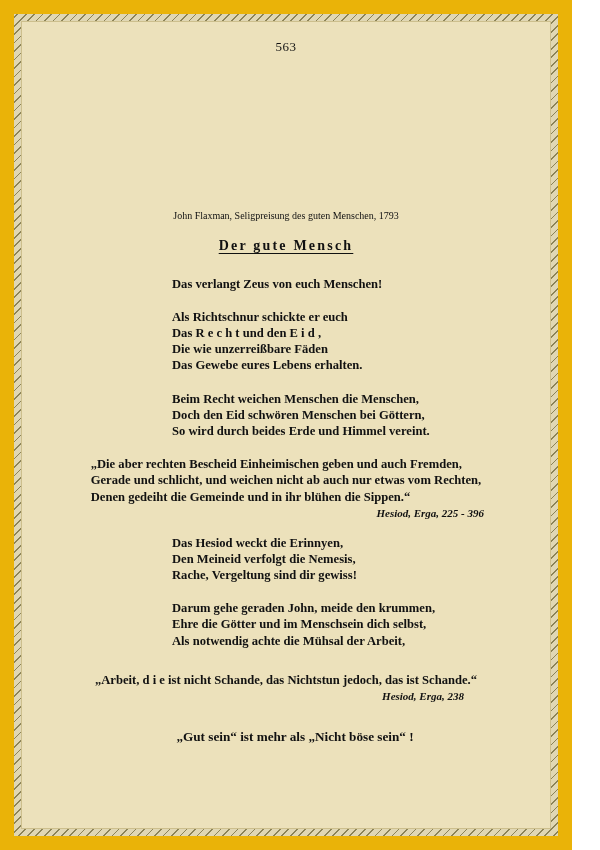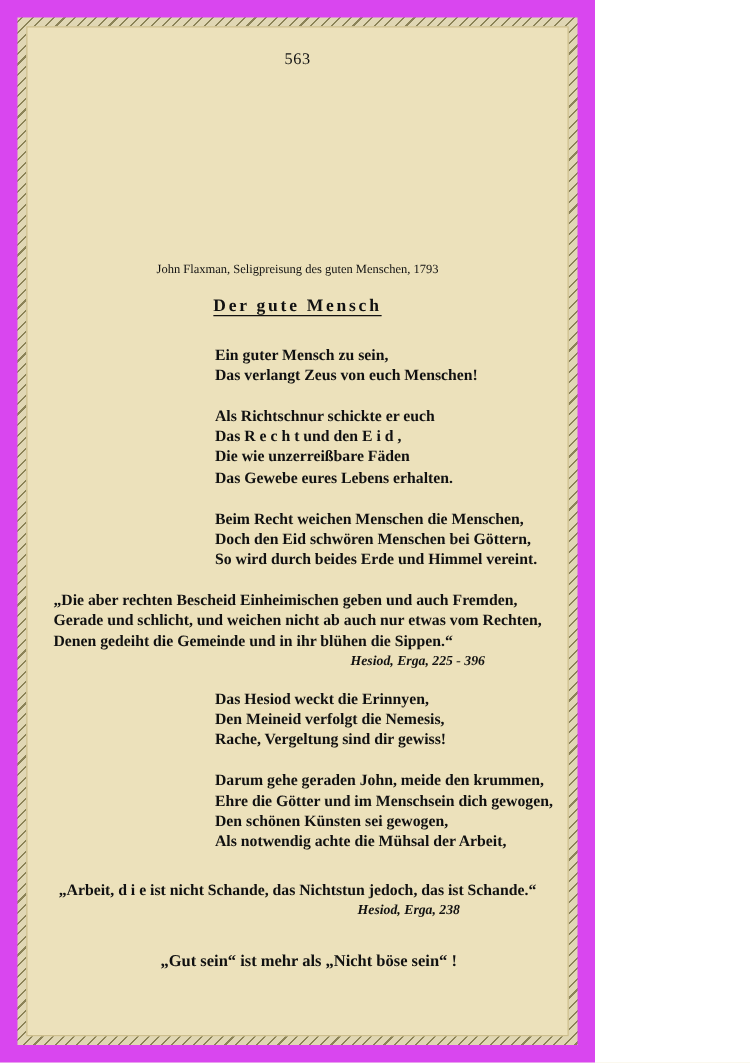--- a/index.html
+++ b/index.html
@@ -16,9 +16,9 @@
 
   .page {
     position: relative;
-    width: 476px;
+    width: 572px;
     height: 850px;
-    background: #d946ef;
+    background: #eab308;
     box-sizing: border-box;
   }
 

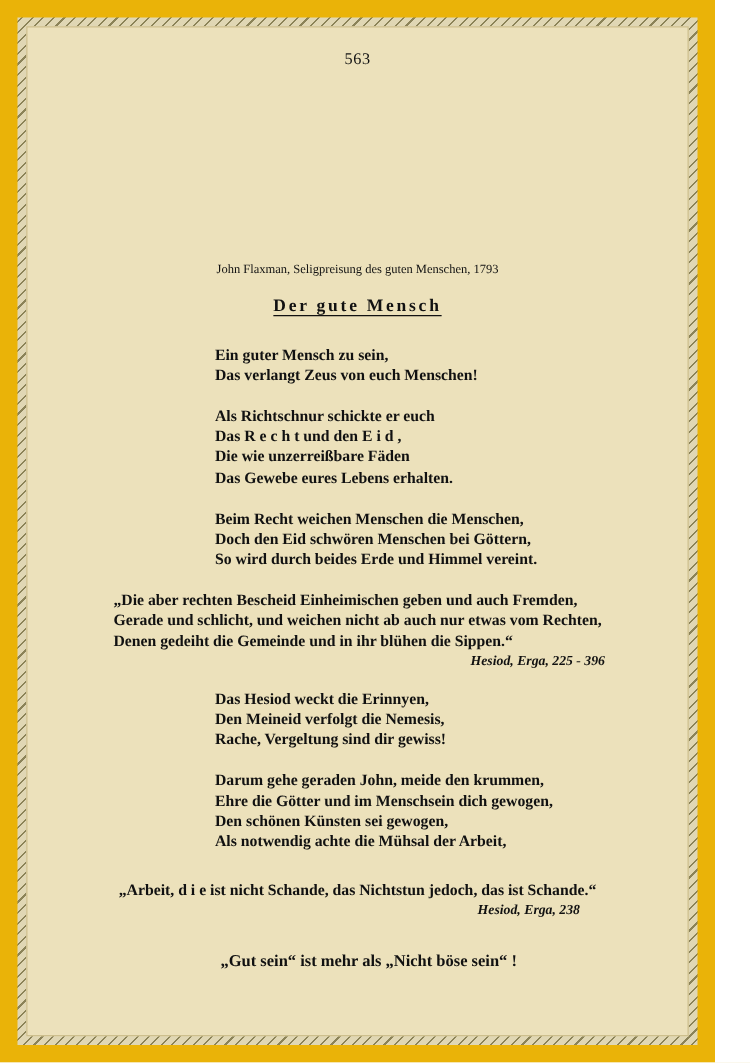--- a/index.html
+++ b/index.html
@@ -164,7 +164,6 @@
       <div class="title">Der gute Mensch</div>
 
       <div class="stanza">
-        <div>Ein guter Mensch zu sein,</div>
         <div>Das verlangt Zeus von euch Menschen!</div>
       </div>
 

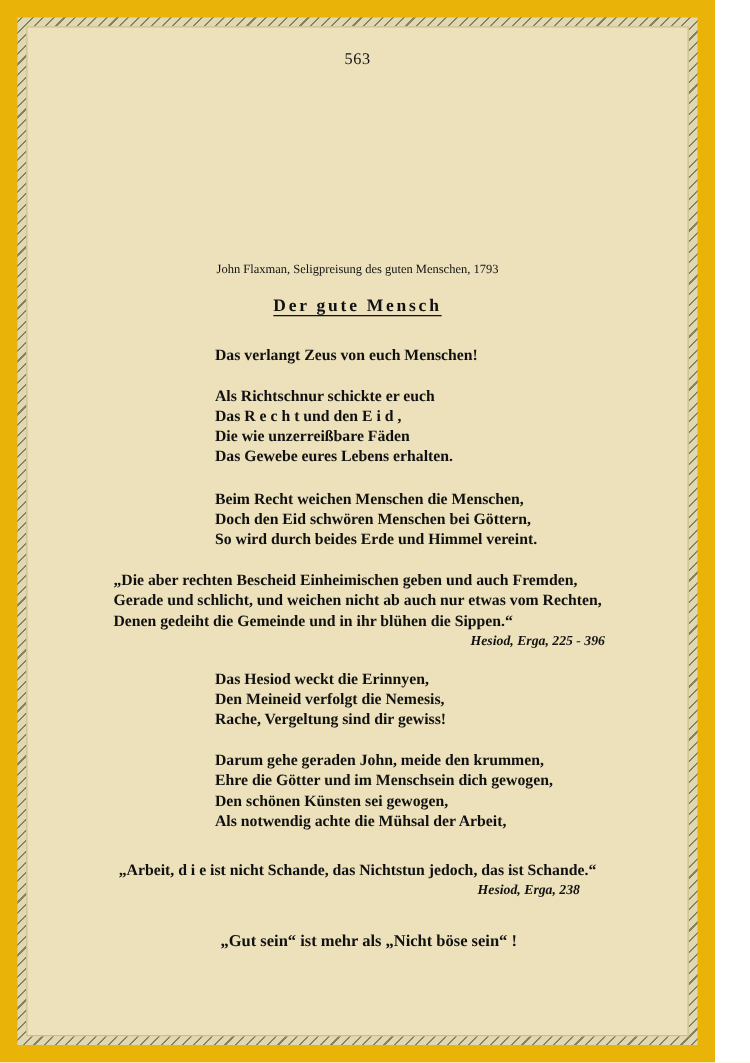--- a/index.html
+++ b/index.html
@@ -197,7 +197,7 @@
 
       <div class="stanza">
         <div>Darum gehe geraden John, meide den krummen,</div>
-        <div>Ehre die Götter und im Menschsein dich gewogen,</div>
+        <div>Ehre die Götter und im Menschsein dich selbst,</div>
         <div>Den schönen Künsten sei gewogen,</div>
         <div>Als notwendig achte die Mühsal der Arbeit,</div>
       </div>

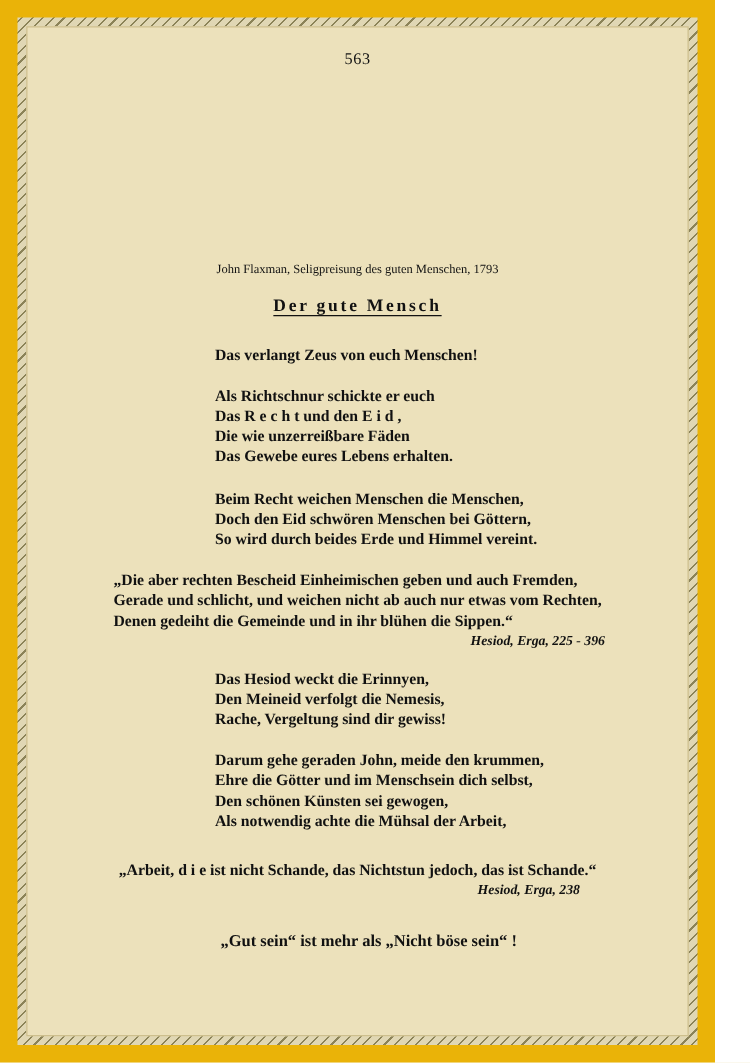--- a/index.html
+++ b/index.html
@@ -198,7 +198,6 @@
       <div class="stanza">
         <div>Darum gehe geraden John, meide den krummen,</div>
         <div>Ehre die Götter und im Menschsein dich selbst,</div>
-        <div>Den schönen Künsten sei gewogen,</div>
         <div>Als notwendig achte die Mühsal der Arbeit,</div>
       </div>
 

